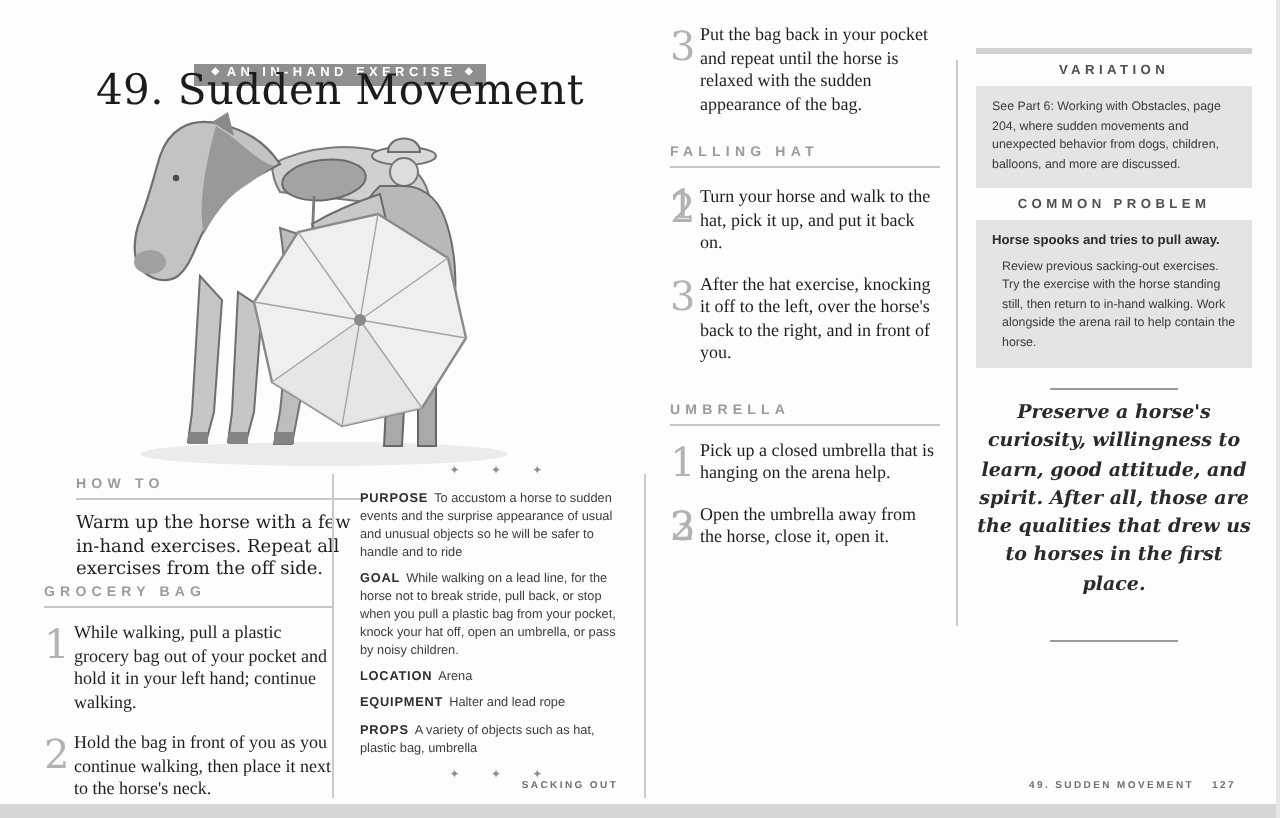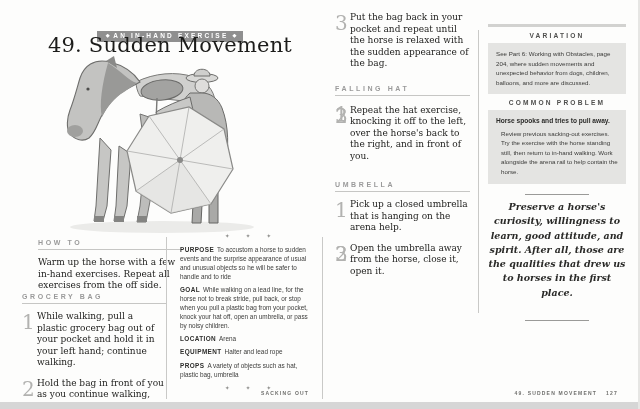--- a/index.html
+++ b/index.html
@@ -46,7 +46,7 @@
     position:absolute; left:0; top:1px;
     font-size:20px; line-height:20px; color:#b2b2b0; font-weight:400;
   }
-  .step-text { font-size:9px; line-height:1.28; }
+  .step-text { font-size:9px; line-height:1.28;font-family:Liberation Serif, serif; }
   .mid-gap { height:6px; }
   .sec-spacer { height:10px; }
 

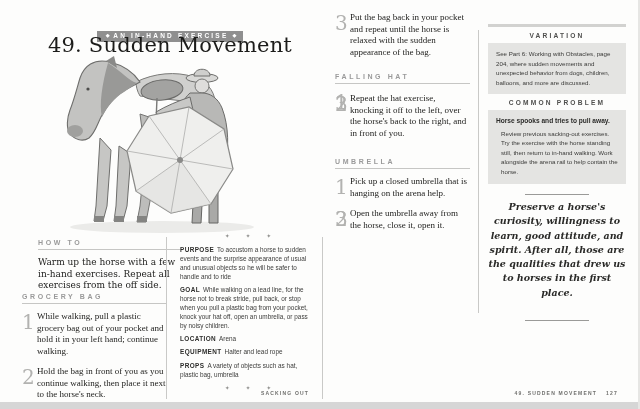--- a/index.html
+++ b/index.html
@@ -196,6 +196,7 @@
   </div>
   <div class="step">
     <span class="step-num">2</span>
+    <p class="step-text">Turn your horse and walk to the hat, pick it up, and put it back on.</p>
   </div>
   <div class="step">
     <span class="step-num">3</span>

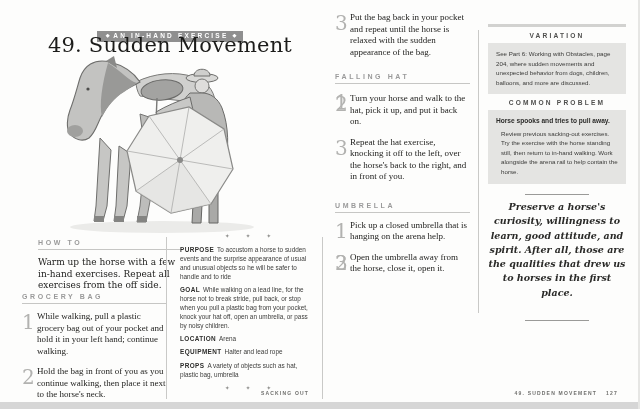--- a/index.html
+++ b/index.html
@@ -200,7 +200,7 @@
   </div>
   <div class="step">
     <span class="step-num">3</span>
-    <p class="step-text">Repeat the hat exercise, knocking it off to the left, over the horse's back to the right, and in front of you.</p>
+    <p class="step-text">After the hat exercise, knocking it off to the left, over the horse's back to the right, and in front of you.</p>
   </div>
   <div class="sec-spacer"></div>
 

